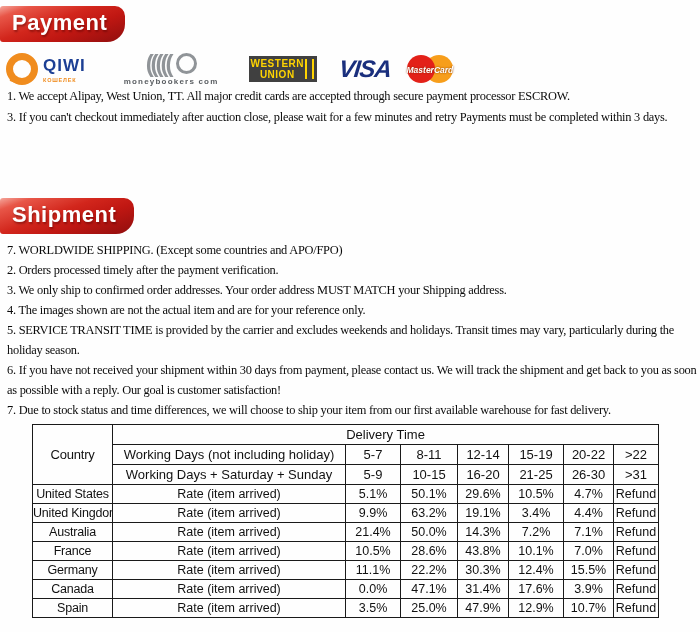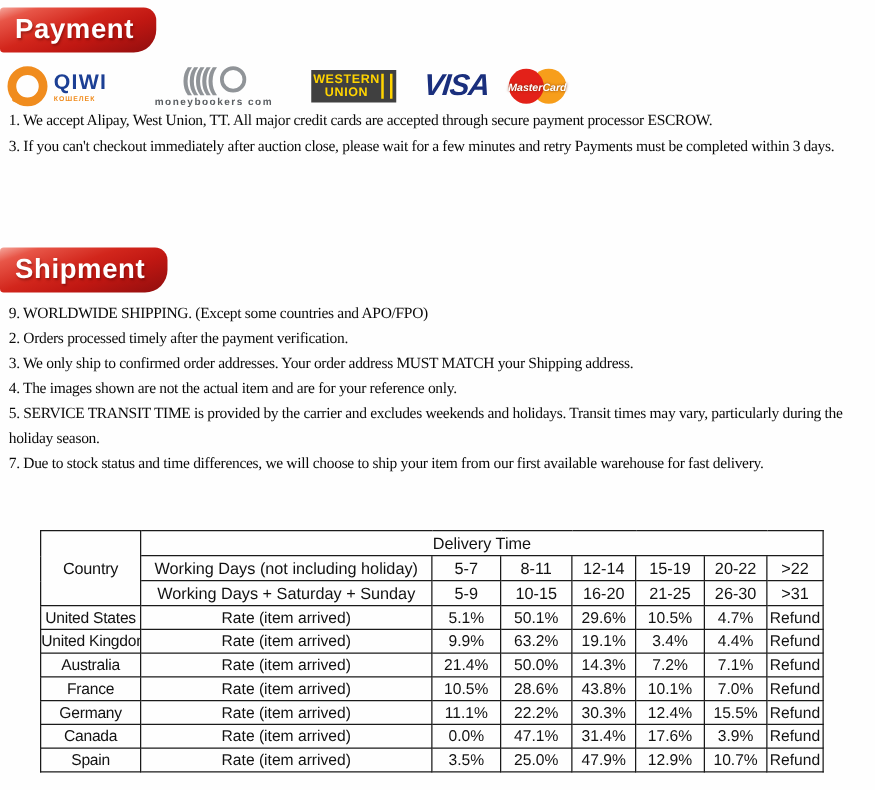--- a/index.html
+++ b/index.html
@@ -114,7 +114,7 @@
   </div>
 
   <div class="list" id="shipment-list">
-    <div class="list-item">9. WORLDWIDE SHIPPING. (Except some countries and APO/FPO)</div>
+    <div class="list-item">7. WORLDWIDE SHIPPING. (Except some countries and APO/FPO)</div>
     <div class="list-item">2. Orders processed timely after the payment verification.</div>
     <div class="list-item">3. We only ship to confirmed order addresses. Your order address MUST MATCH your Shipping address.</div>
     <div class="list-item">4. The images shown are not the actual item and are for your reference only.</div>

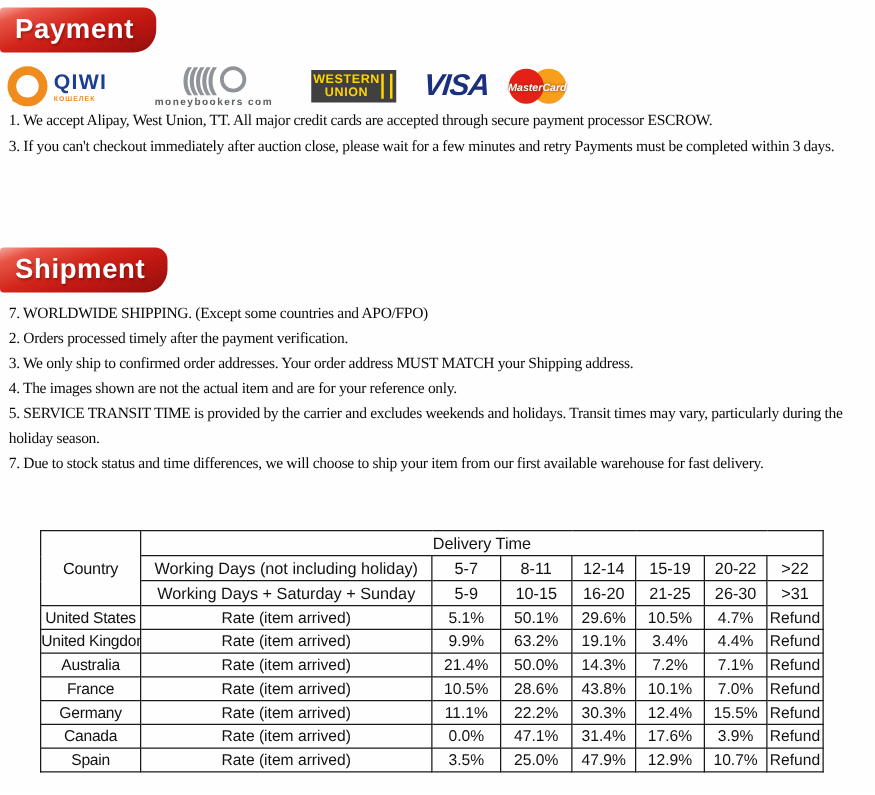--- a/index.html
+++ b/index.html
@@ -119,6 +119,7 @@
     <div class="list-item">3. We only ship to confirmed order addresses. Your order address MUST MATCH your Shipping address.</div>
     <div class="list-item">4. The images shown are not the actual item and are for your reference only.</div>
     <div class="list-item">5. SERVICE TRANSIT TIME is provided by the carrier and excludes weekends and holidays. Transit times may vary, particularly during the holiday season.</div>
+    <div class="list-item">6. If you have not received your shipment within 30 days from payment, please contact us. We will track the shipment and get back to you as soon as possible with a reply. Our goal is customer satisfaction!</div>
     <div class="list-item">7. Due to stock status and time differences, we will choose to ship your item from our first available warehouse for fast delivery.</div>
   </div>
 

